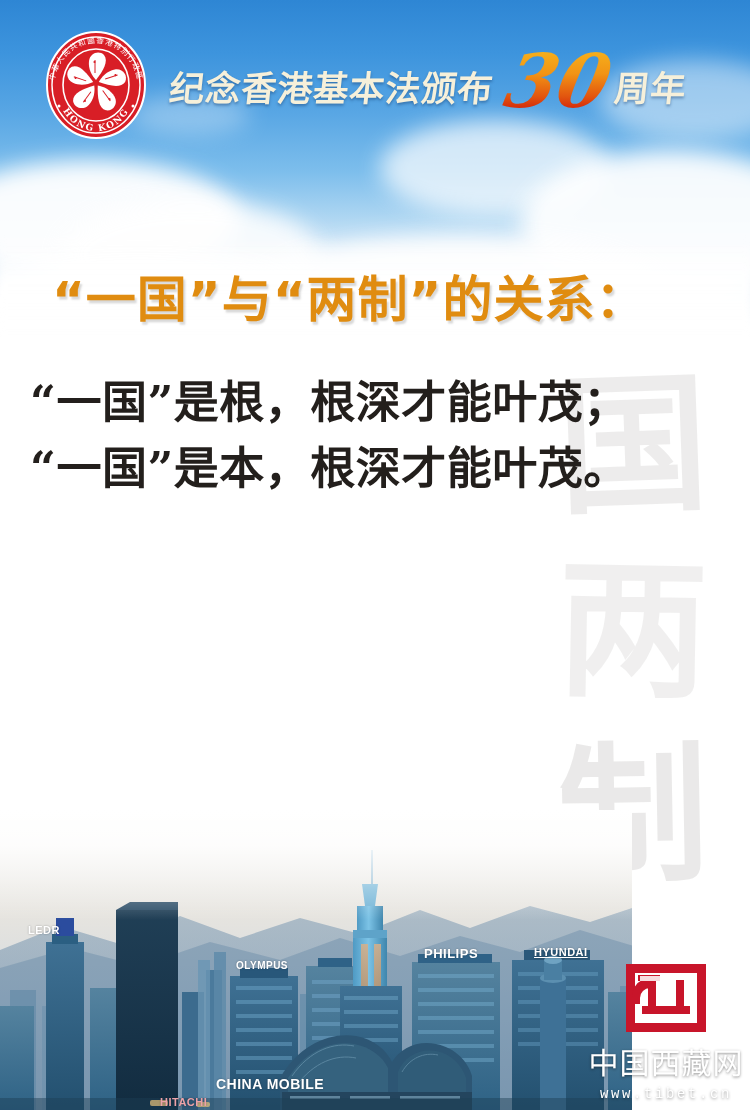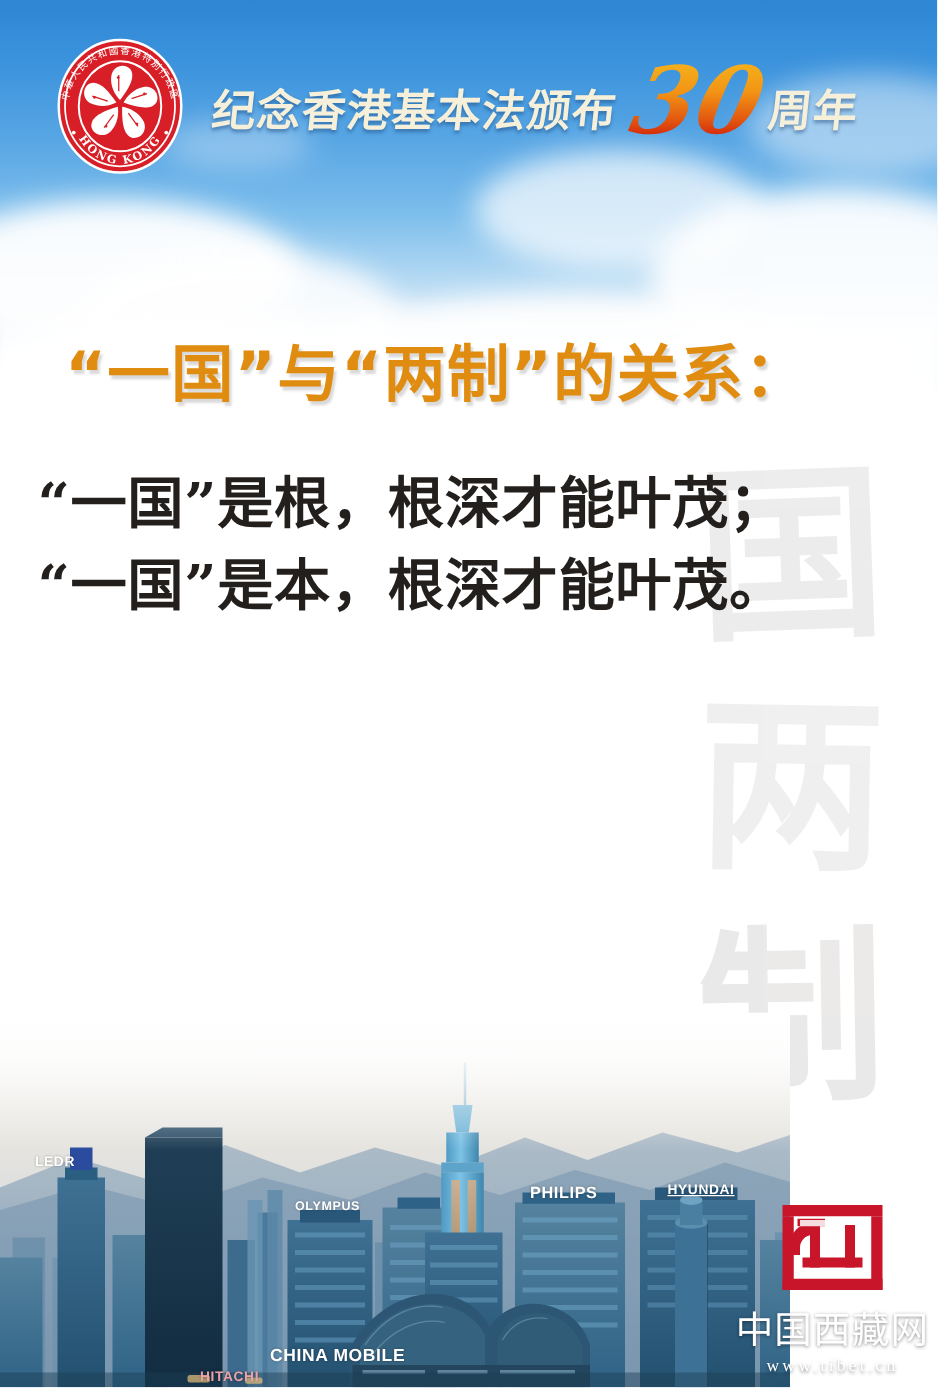--- a/index.html
+++ b/index.html
@@ -178,7 +178,7 @@
     text-align:right;
   }
   .logo-url{
-    font-family:Liberation Serif, serif;
+    font-family:Liberation Mono, monospace;
     font-size:14px; color:#ffffff; letter-spacing:2.6px;
     margin-top:3px; text-shadow:0 1px 3px rgba(0,0,0,.45);
     white-space:nowrap;

